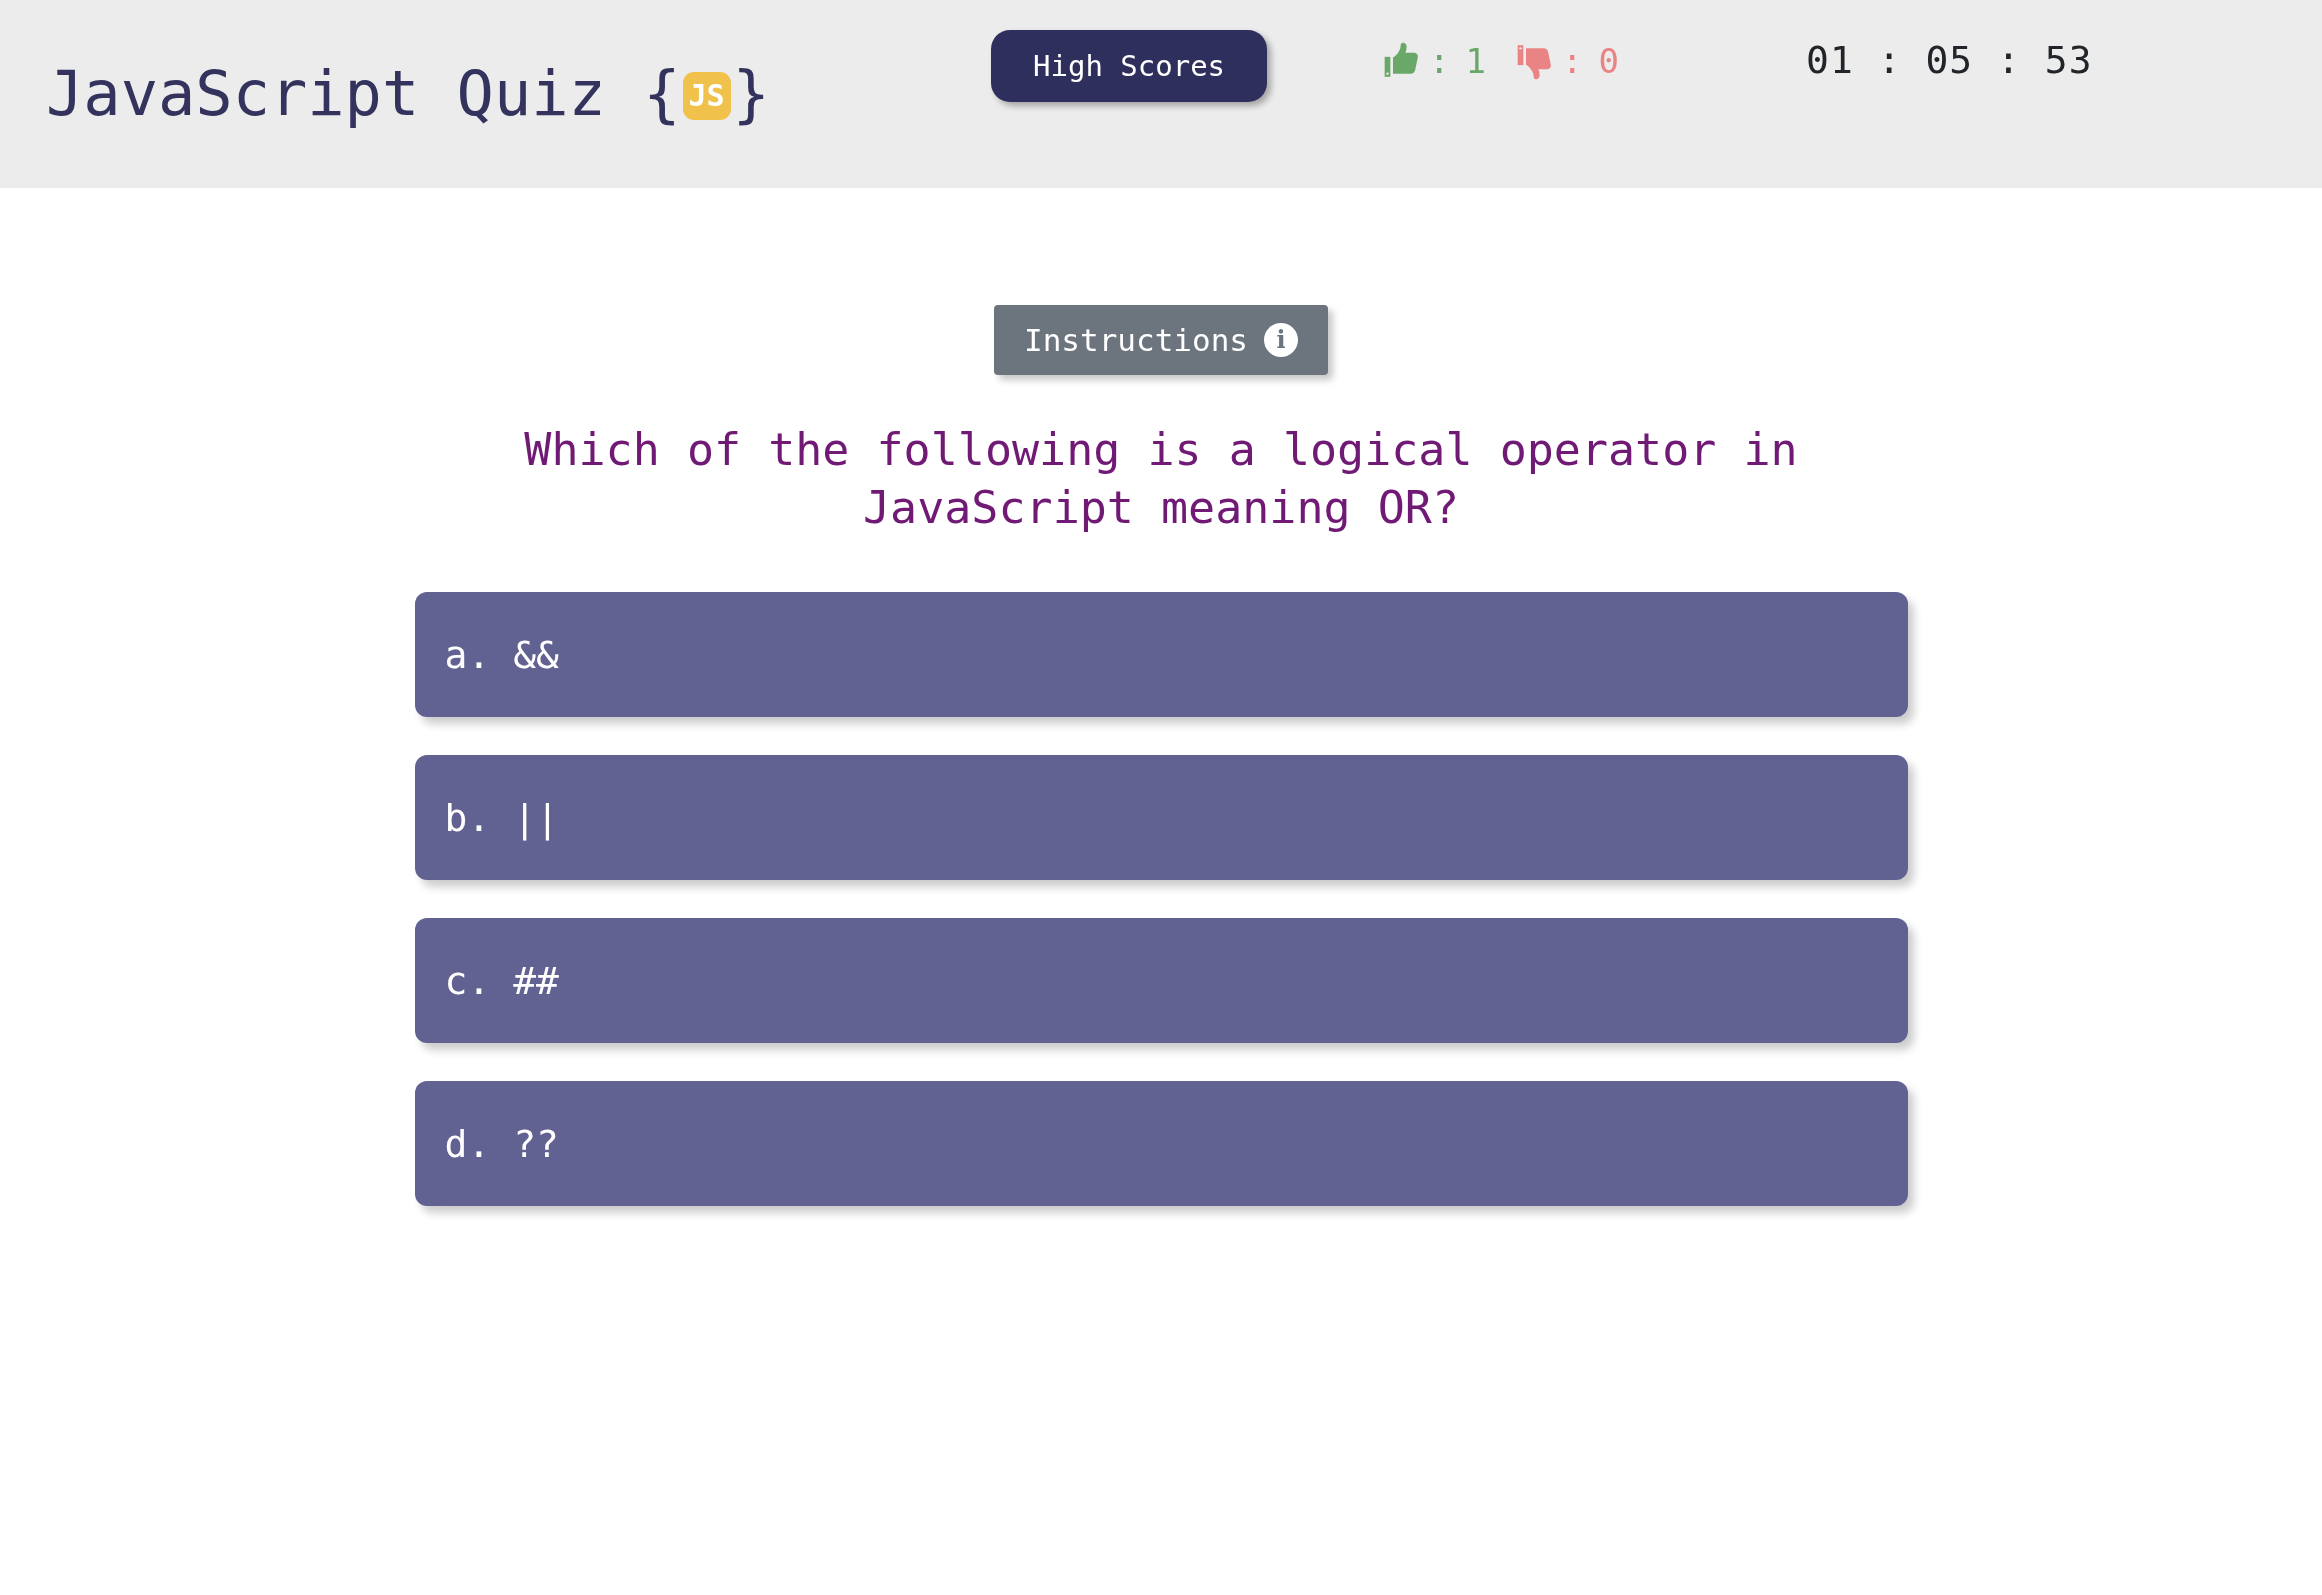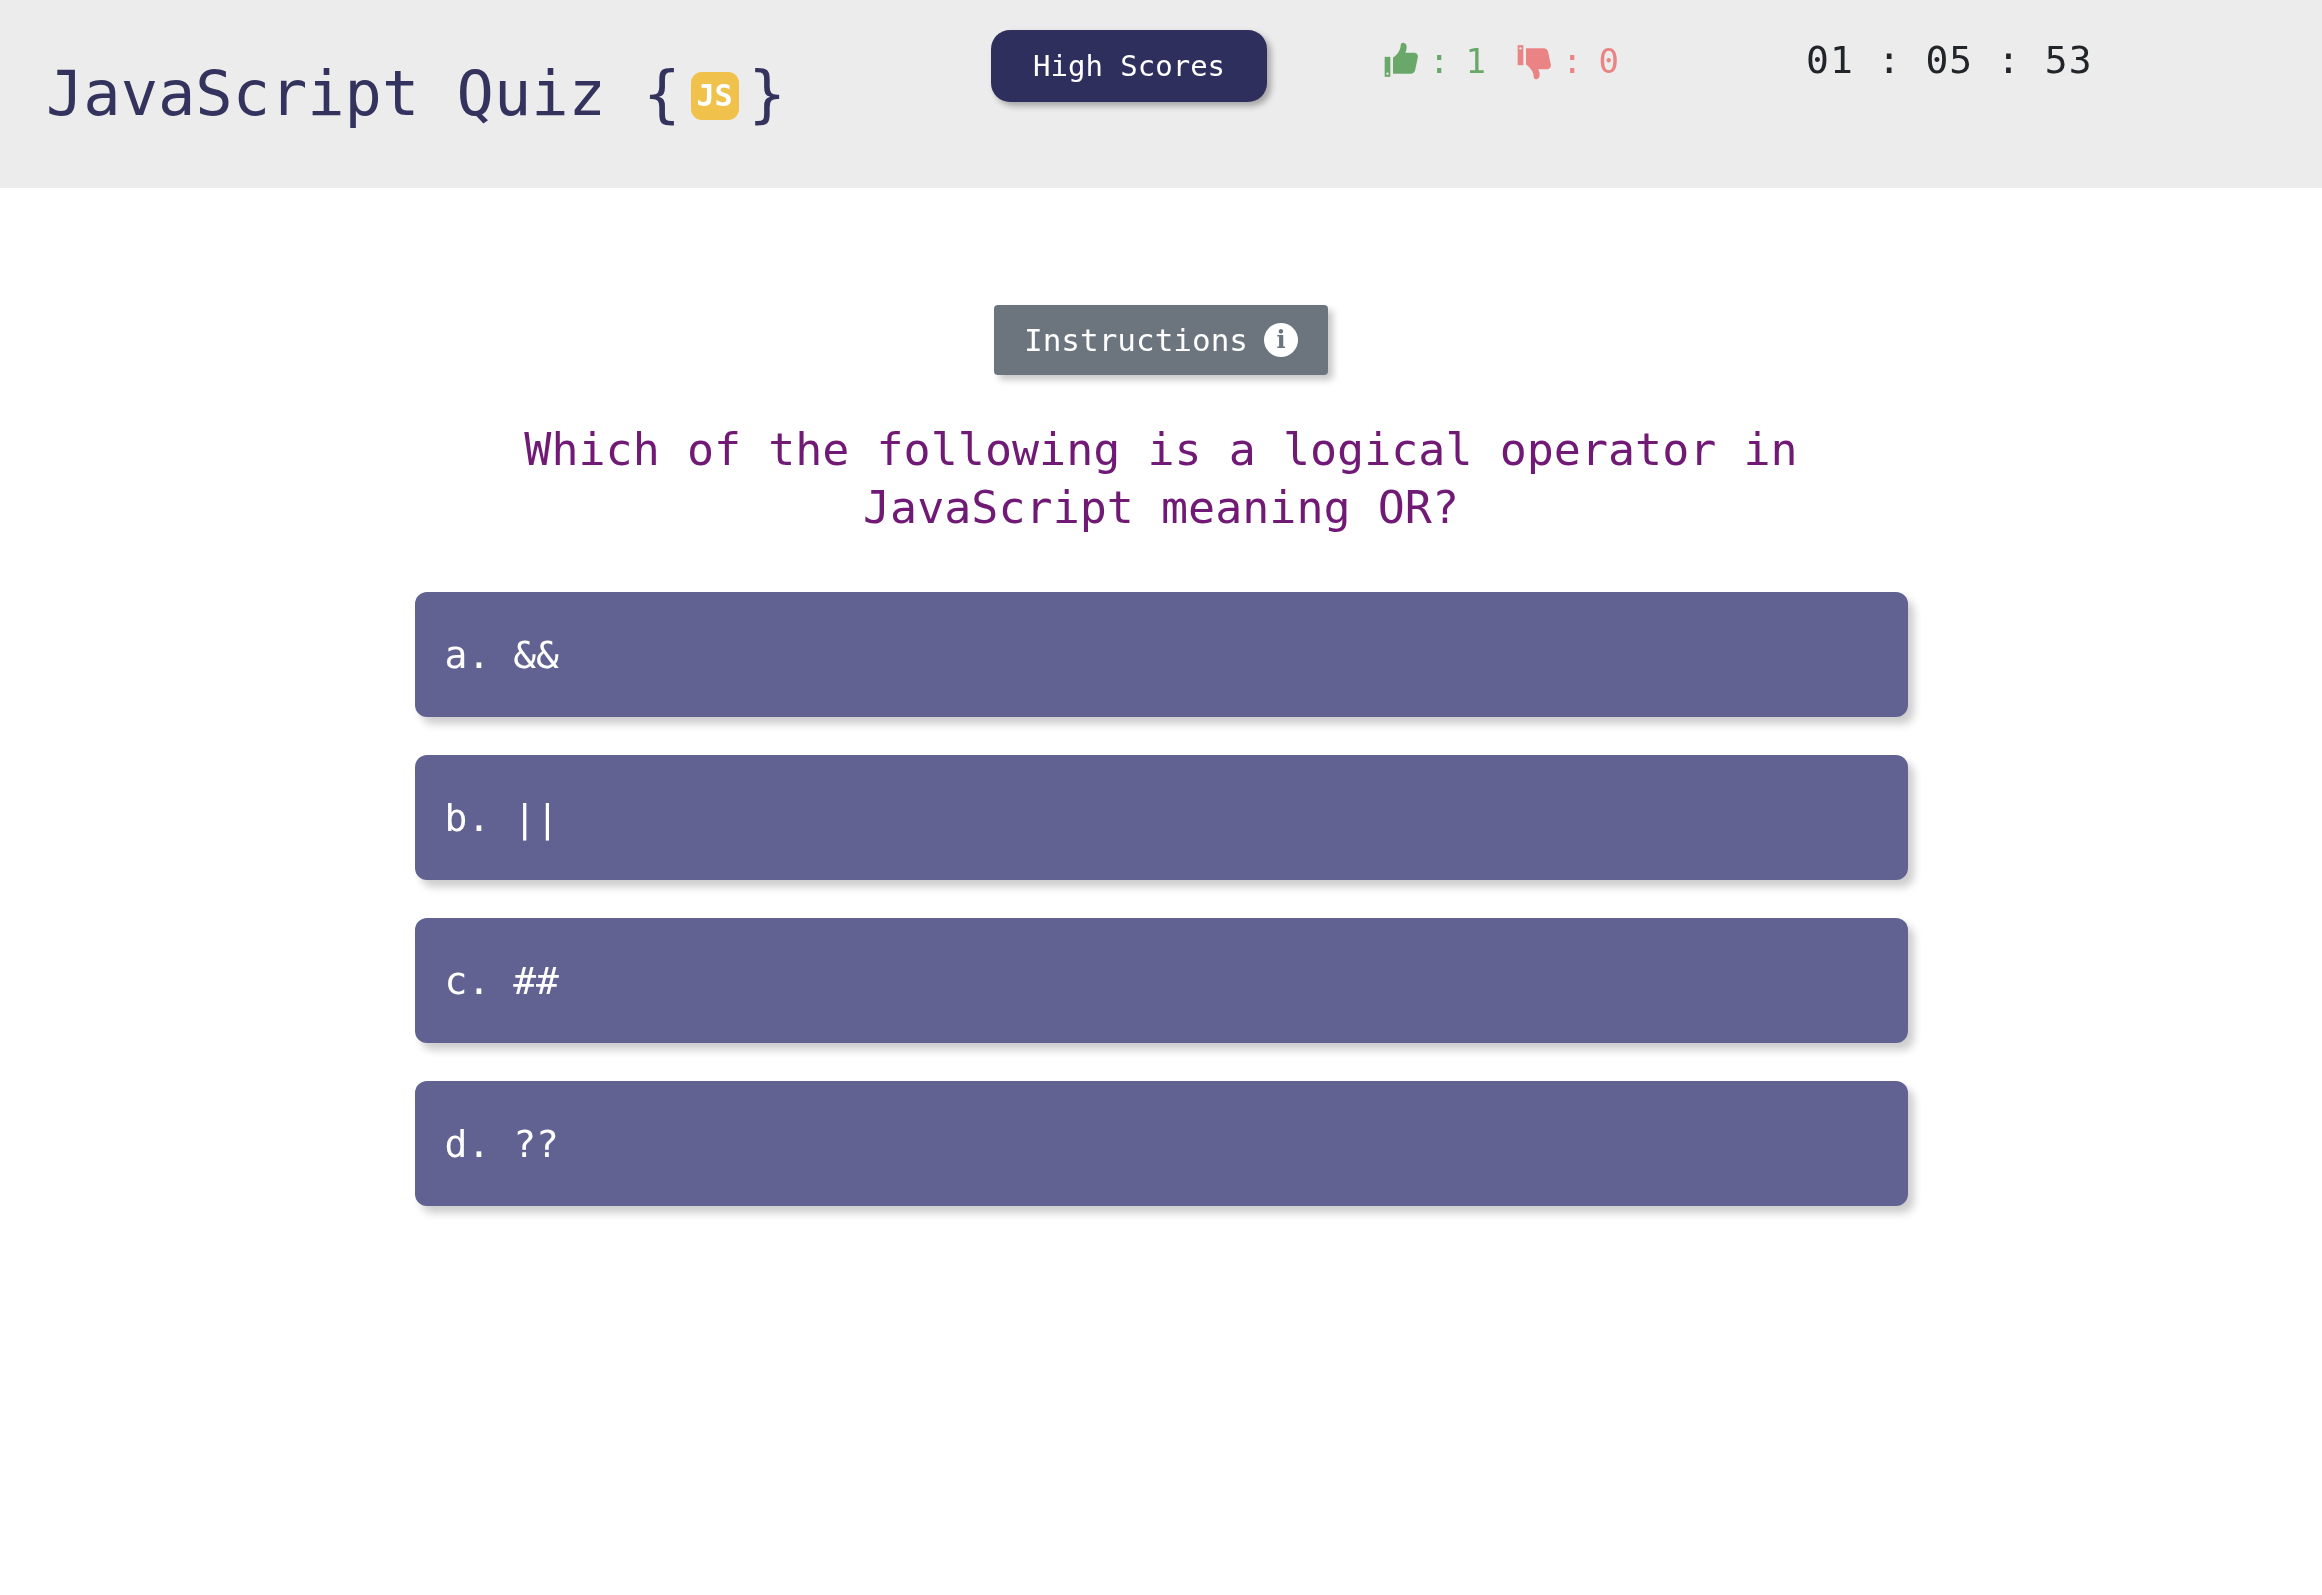--- a/index.html
+++ b/index.html
@@ -53,7 +53,7 @@
     font-size: 30px;
     font-weight: bold;
     line-height: 1;
-    margin: 0 10px;
+    margin: 0 2px;
     position: relative;
     top: 2px;
   }

